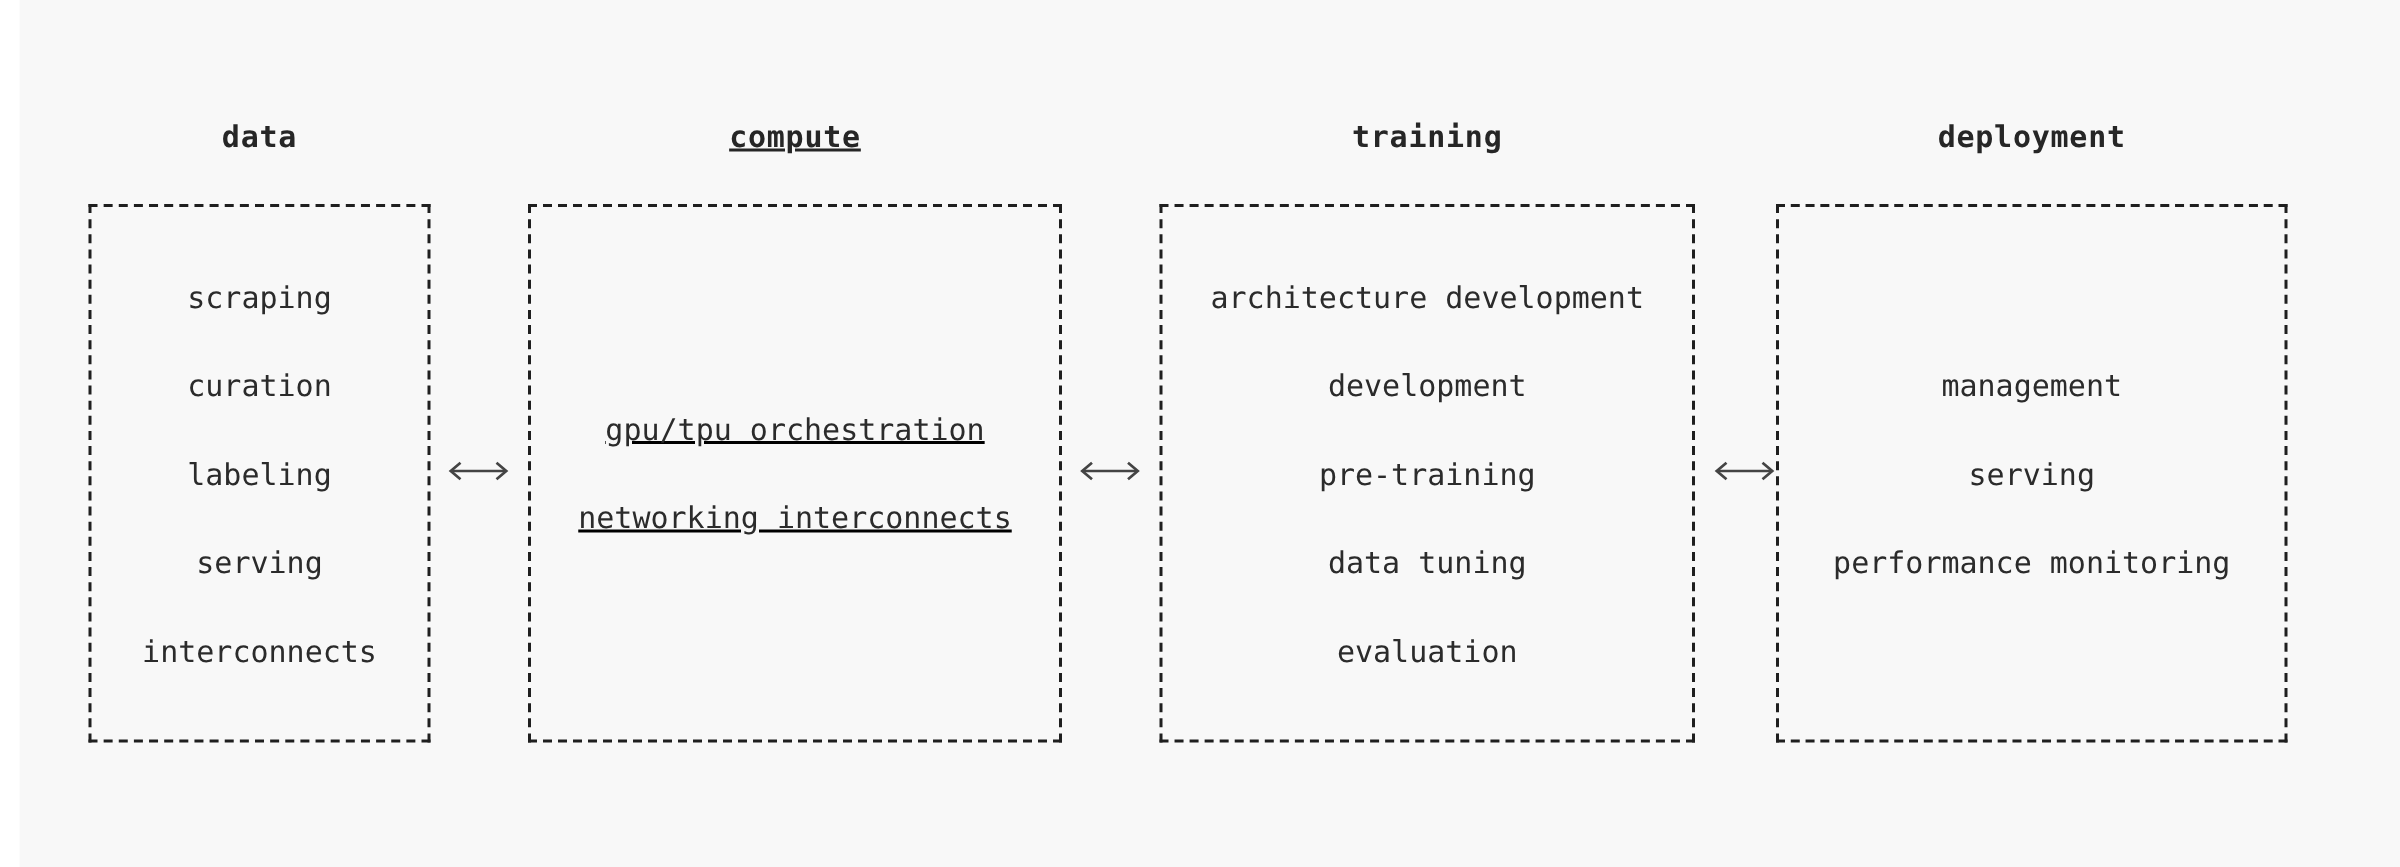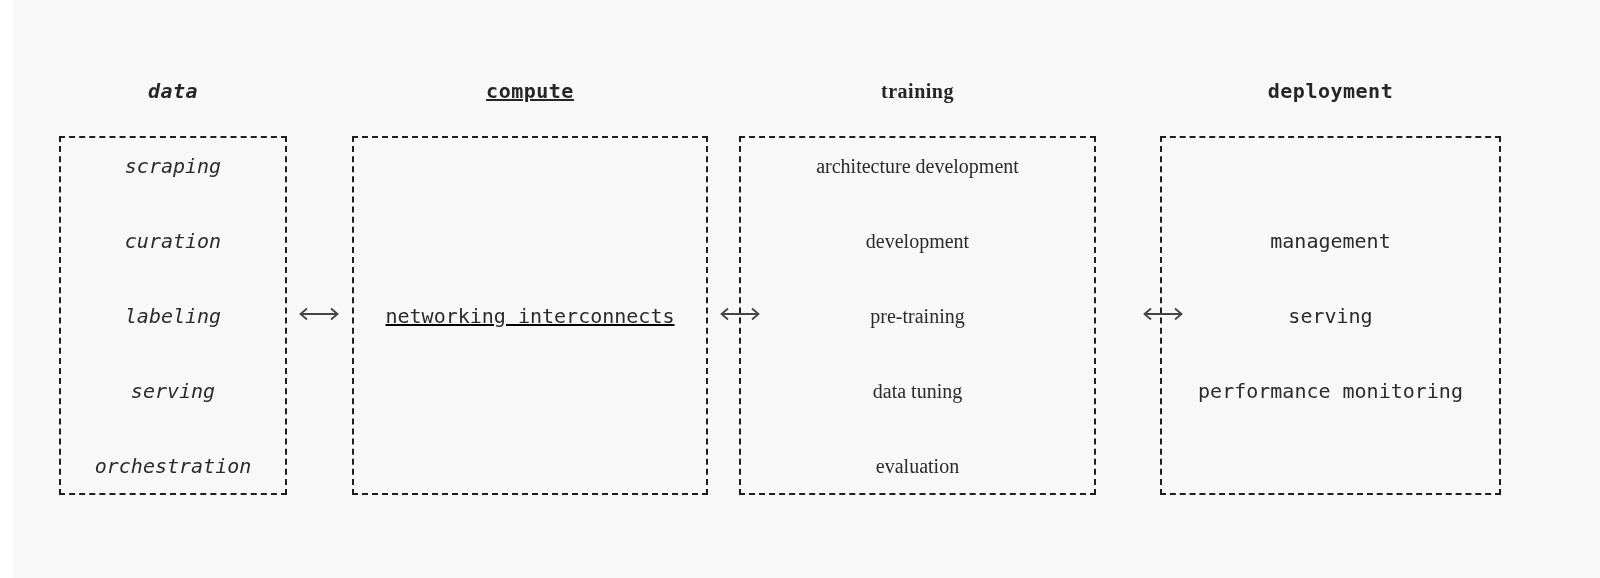--- a/index.html
+++ b/index.html
@@ -56,7 +56,7 @@
     text-align: center;
   }
   
-  .t1 { left: 59px;   width: 228px; font-style: italic; }
+  .t1 { left: 59px;   width: 228px; }
   .t2 { left: 352px;  width: 356px; text-decoration: underline; }
   .t3 { left: 739px;  width: 357px; font-family: Liberation Serif, serif; }
   .t4 { left: 1160px; width: 341px; }

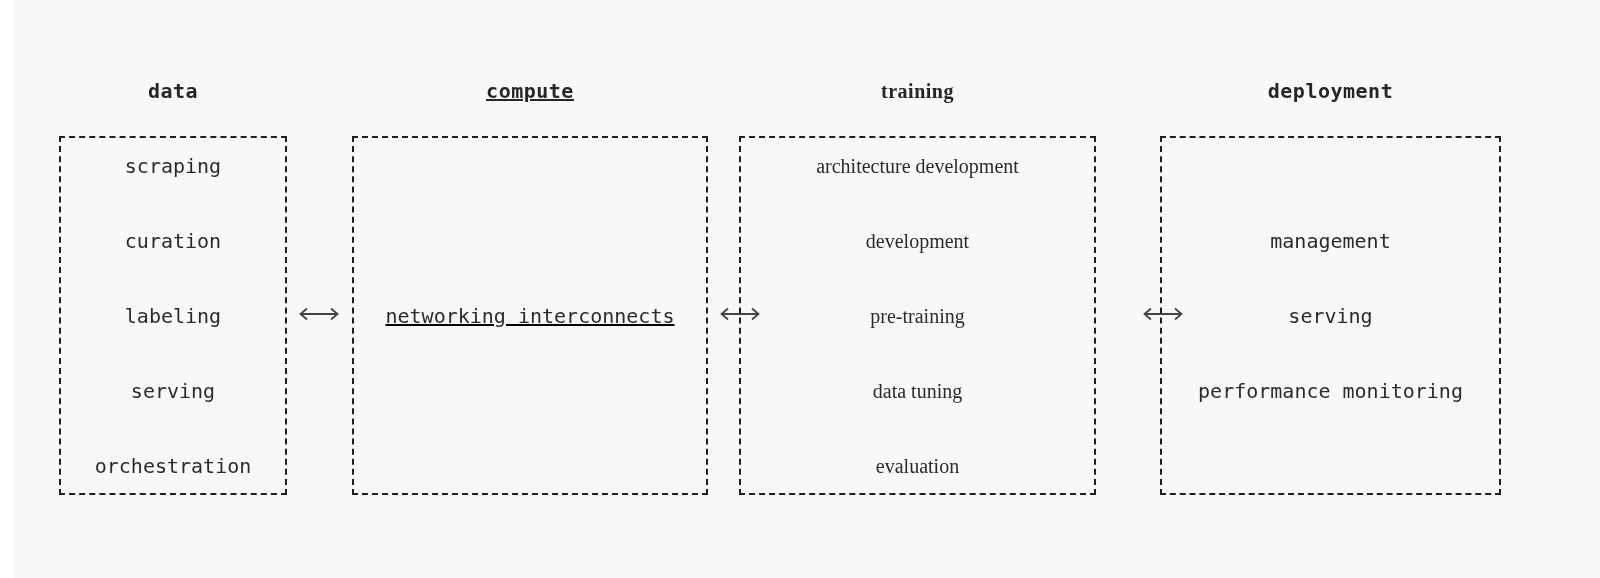--- a/index.html
+++ b/index.html
@@ -58,7 +58,7 @@
   
   .t1 { left: 59px;   width: 228px; }
   .t2 { left: 352px;  width: 356px; text-decoration: underline; }
-  .t3 { left: 739px;  width: 357px; font-family: Liberation Serif, serif; }
+  .t3 { left: 773px;  width: 357px; }
   .t4 { left: 1160px; width: 341px; }
 
   .arrow {

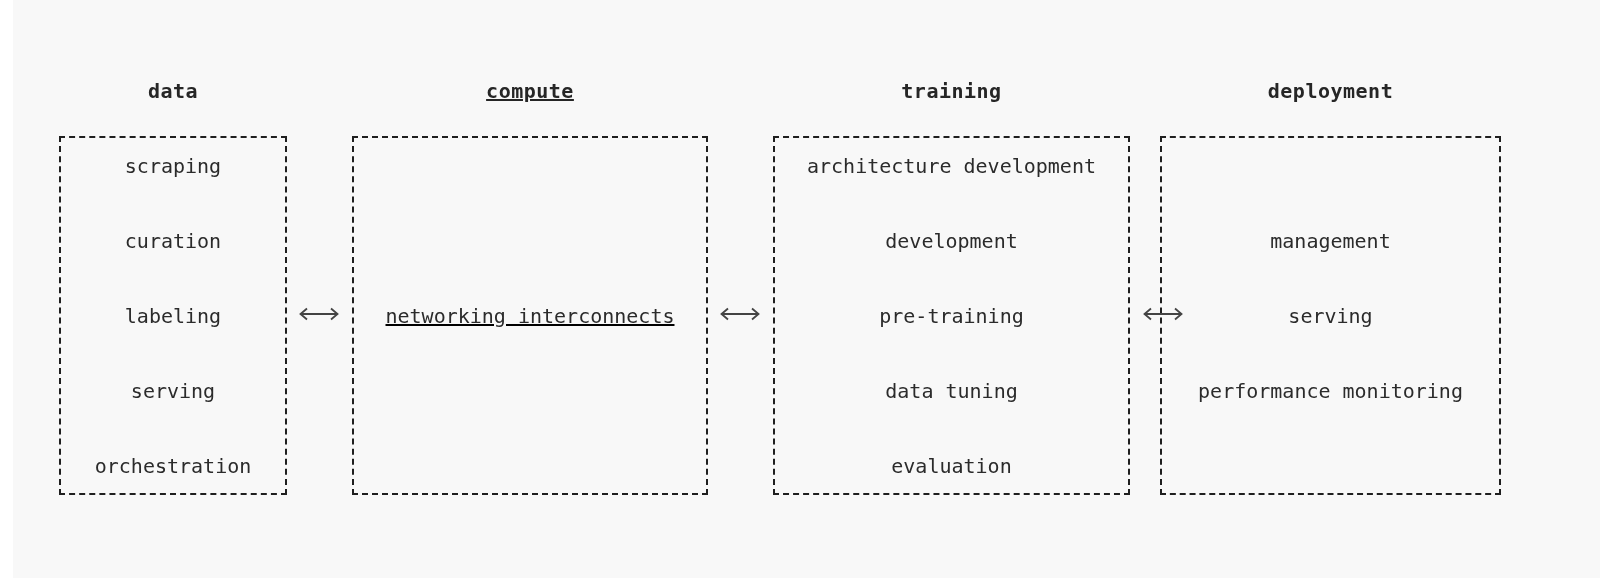--- a/index.html
+++ b/index.html
@@ -59,7 +59,7 @@
   .t1 { left: 59px;   width: 228px; }
   .t2 { left: 352px;  width: 356px; text-decoration: underline; }
   .t3 { left: 773px;  width: 357px; }
-  .t4 { left: 1160px; width: 341px; }
+  .t4 { left: 1184px; width: 341px; }
 
   .arrow {
     position: absolute;

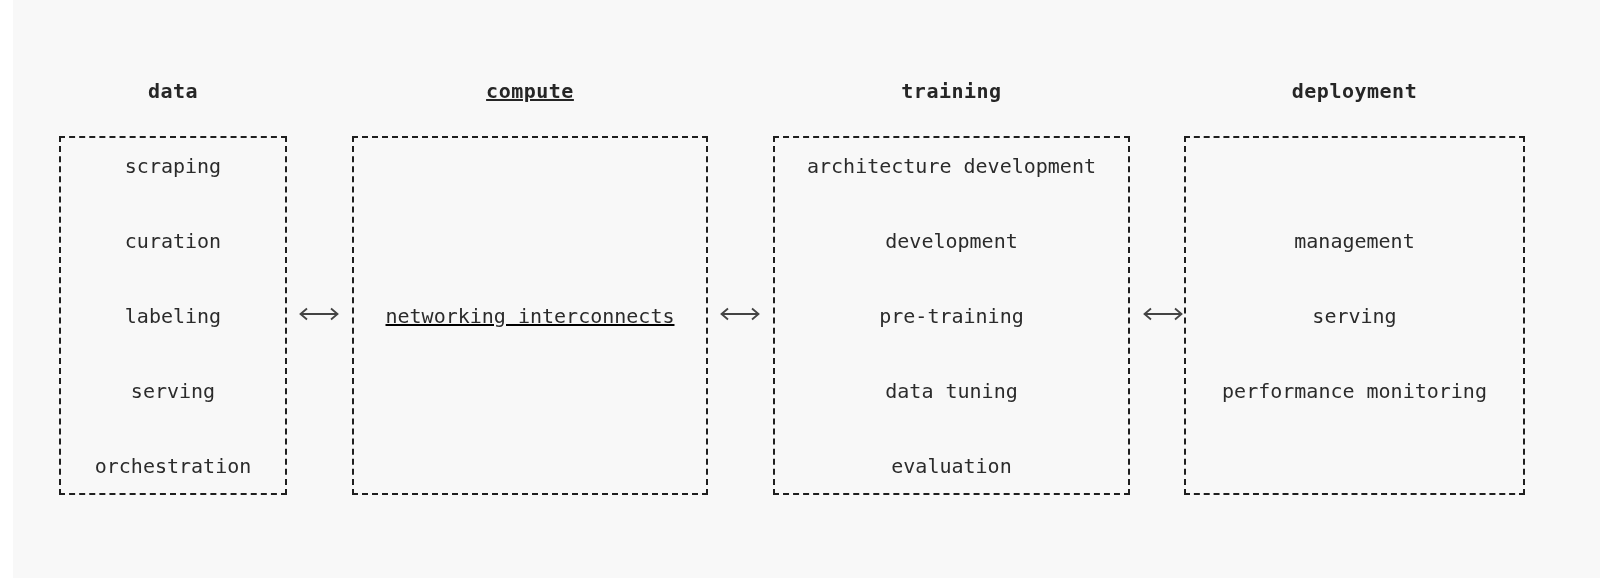--- a/index.html
+++ b/index.html
@@ -46,7 +46,7 @@
     flex-direction: column;
     justify-content: center;
     align-items: center;
-    gap: 51px;
+    gap: 35px;
   }
   .item {
     font-size: 20px;

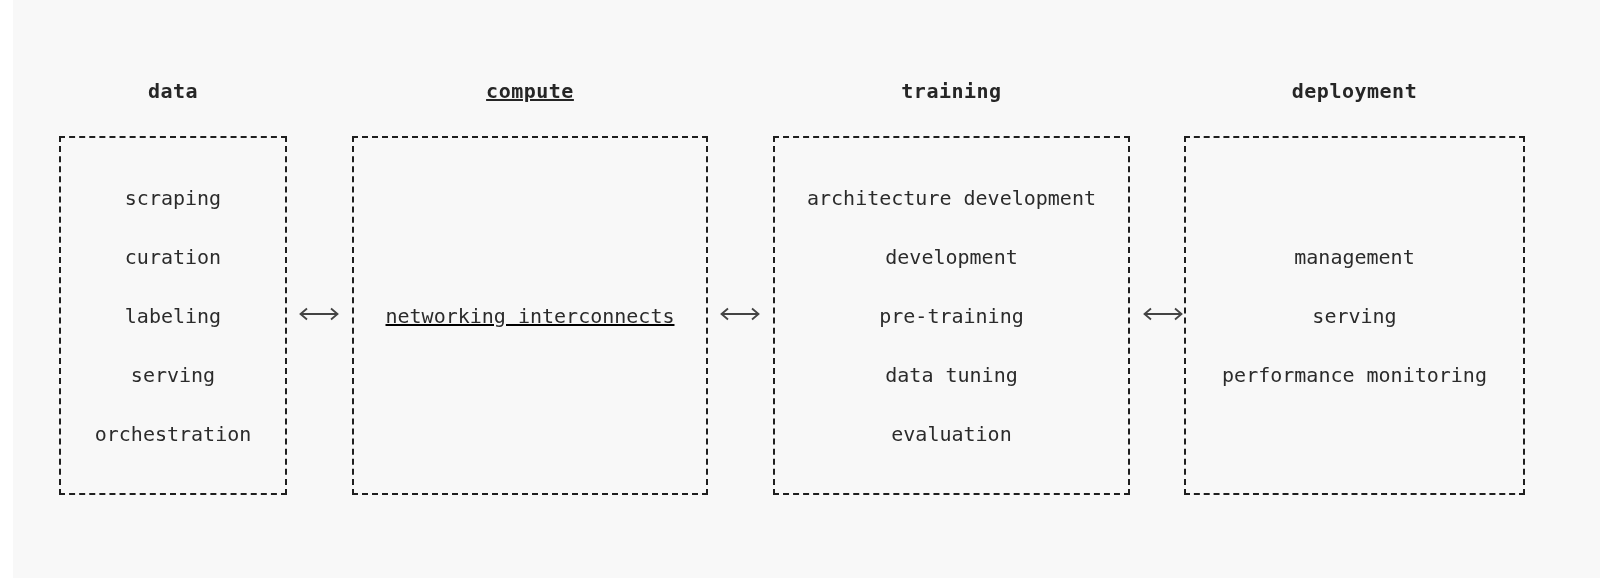--- a/index.html
+++ b/index.html
@@ -99,6 +99,7 @@
   </div>
 
   <div class="box t2">
+    <div class="item">gpu/tpu orchestration</div>
     <div class="item">networking interconnects</div>
   </div>
 

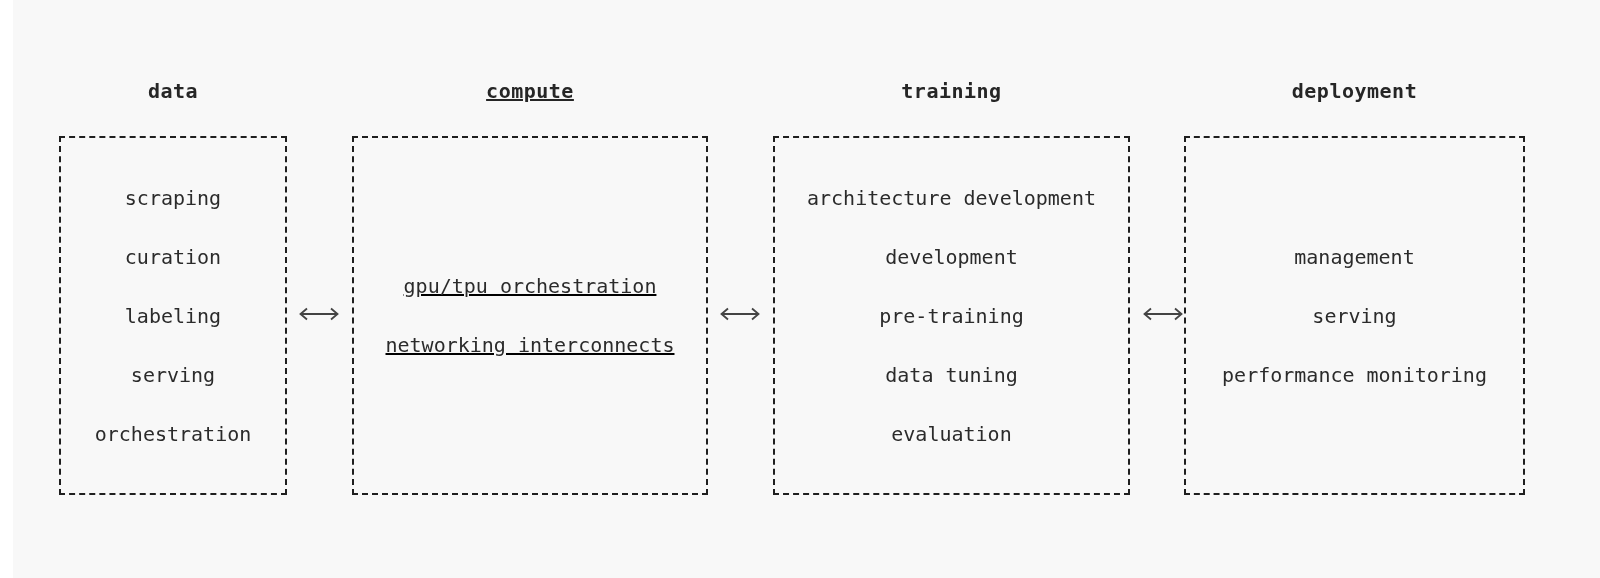--- a/index.html
+++ b/index.html
@@ -95,7 +95,7 @@
     <div class="item">curation</div>
     <div class="item">labeling</div>
     <div class="item">serving</div>
-    <div class="item">orchestration</div>
+    <div class="item">interconnects</div>
   </div>
 
   <div class="box t2">

